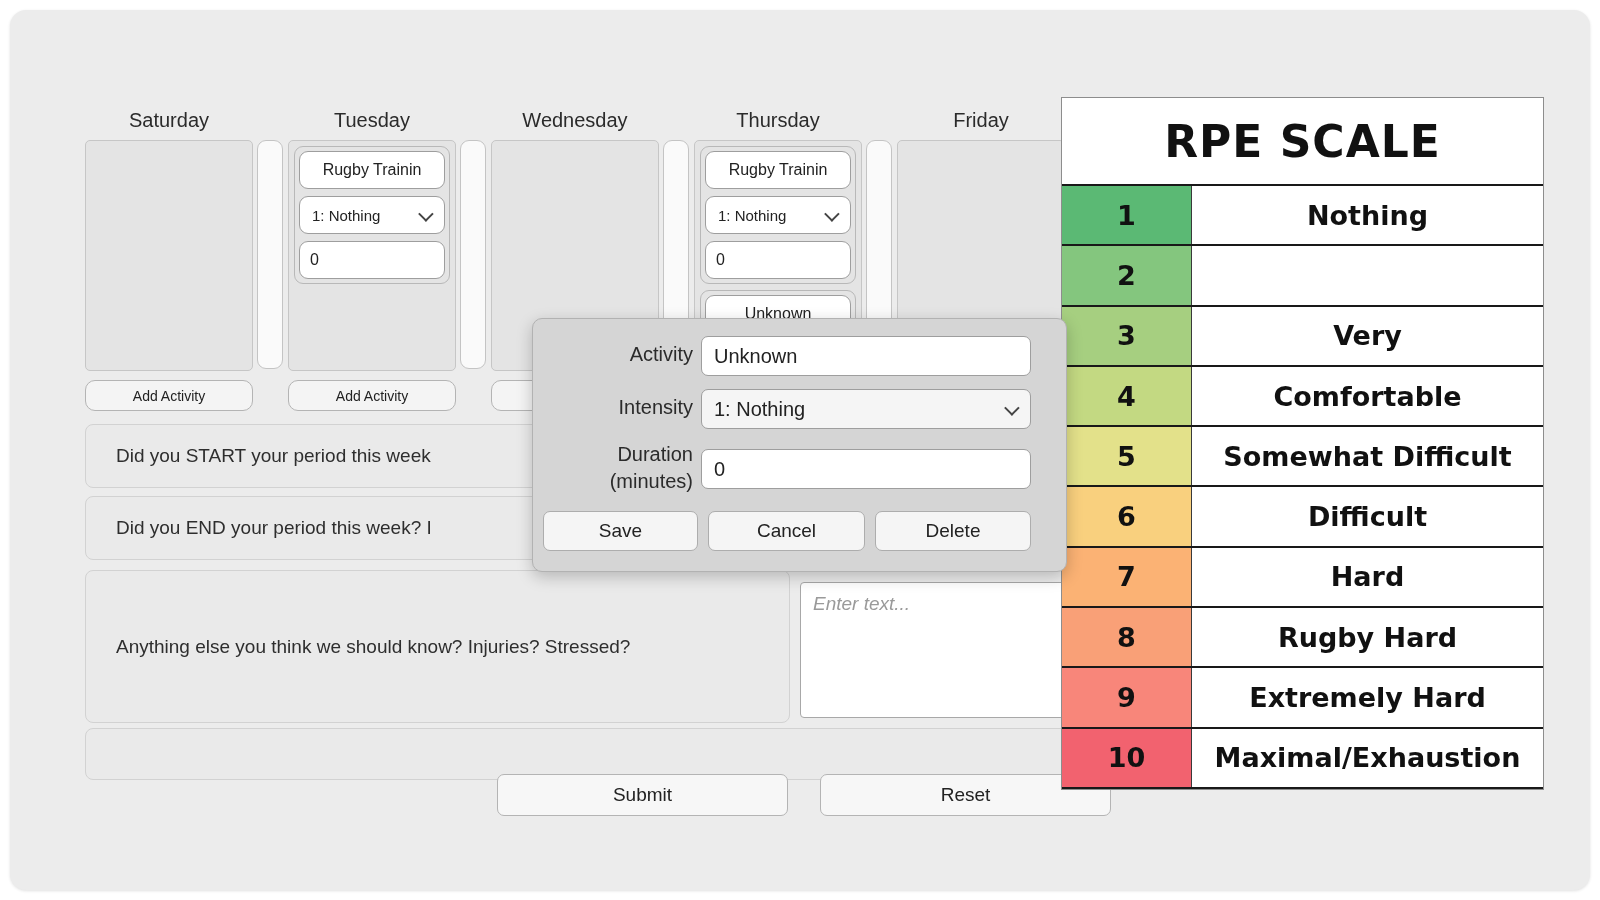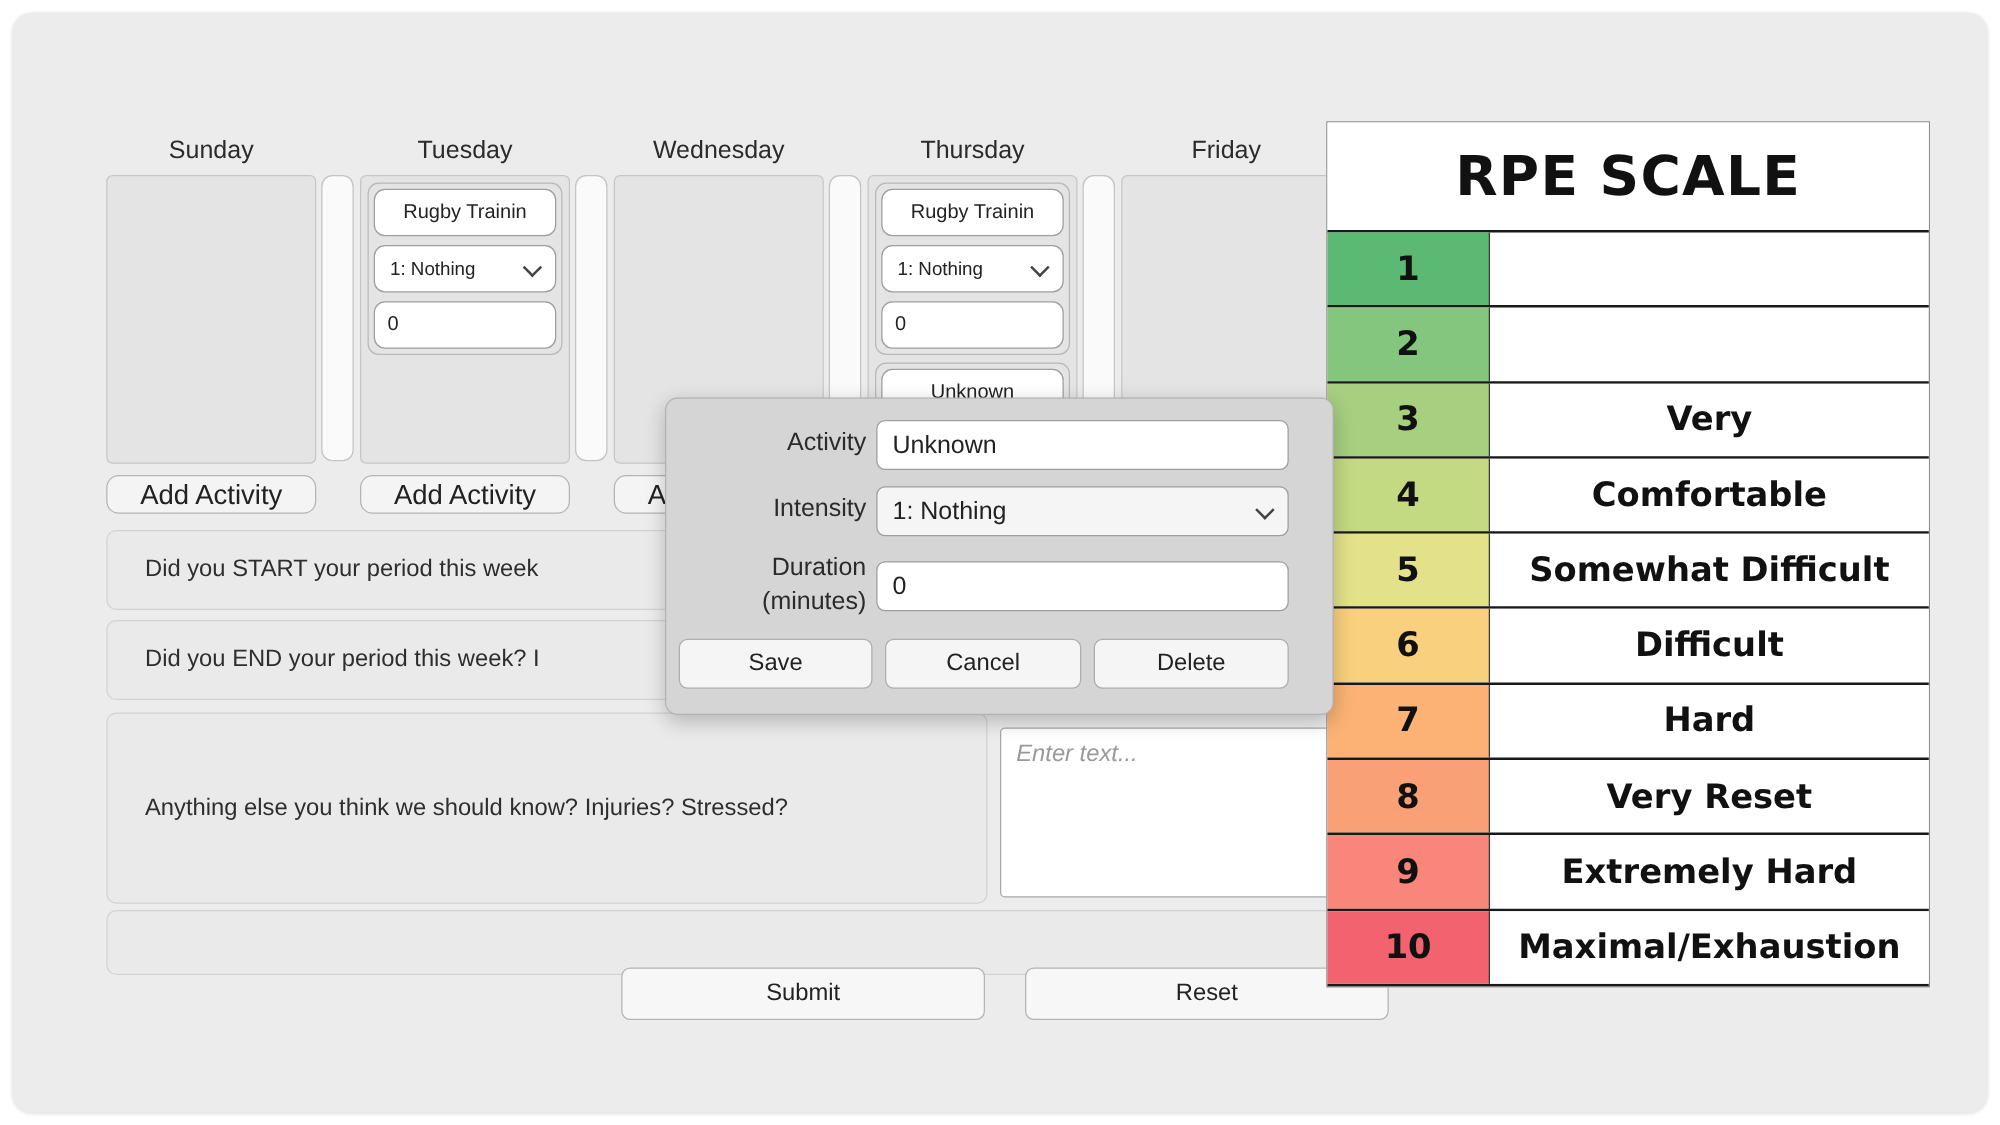--- a/index.html
+++ b/index.html
@@ -97,7 +97,7 @@
 
   <div class="days" id="days">
       <div class="day">
-        <div class="day-head">Sunday</div>
+        <div class="day-head">Saturday</div>
         <div class="day-body">
           <div class="day-content"></div>
           <div class="day-scroll"></div>

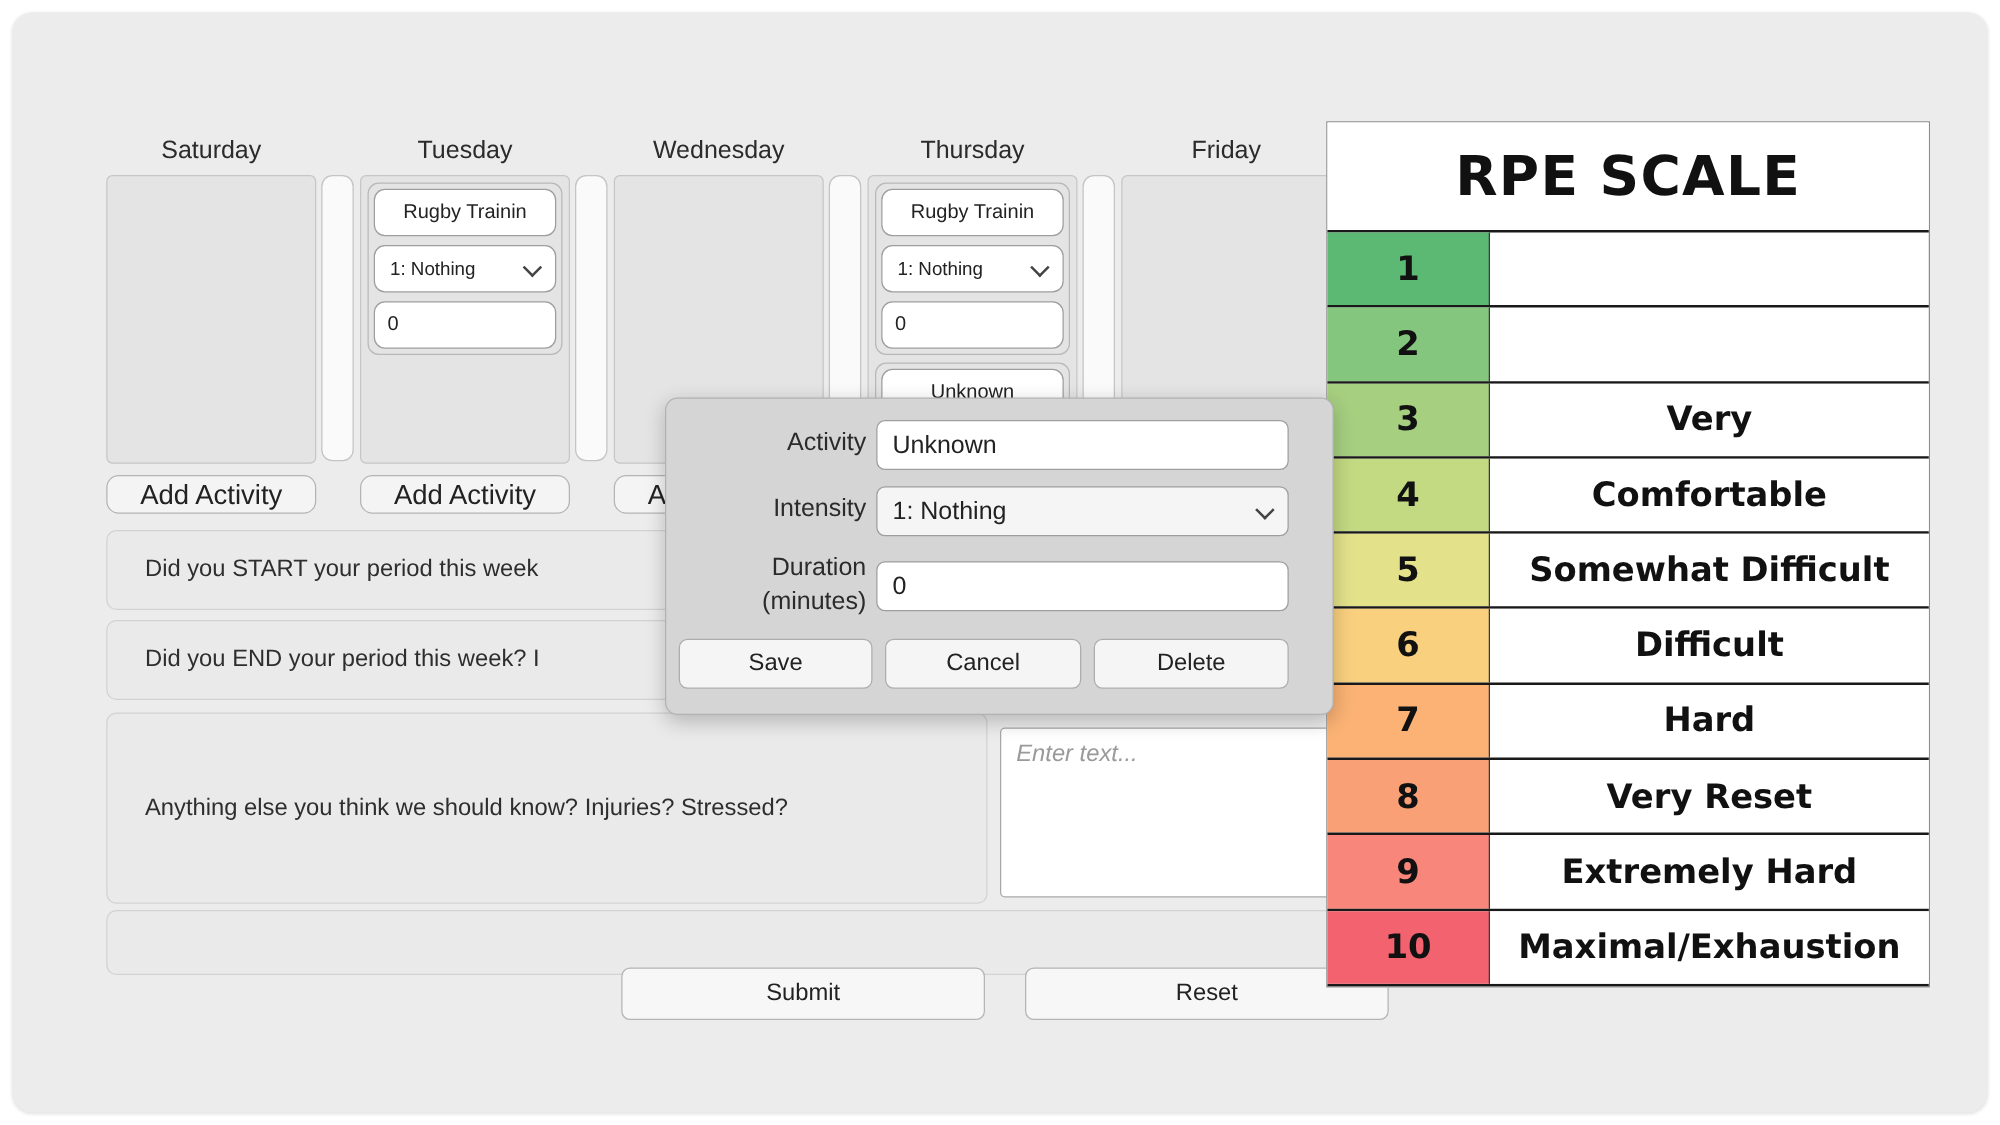--- a/index.html
+++ b/index.html
@@ -197,6 +197,7 @@
     <div class="rpe-head">RPE SCALE</div>
   <div class="rpe-row">
         <div class="rpe-num" style="background: rgb(91, 185, 116);">1</div>
+        <div class="rpe-label">Nothing</div>
       </div>
       <div class="rpe-row">
         <div class="rpe-num" style="background: rgb(132, 198, 126);">2</div>

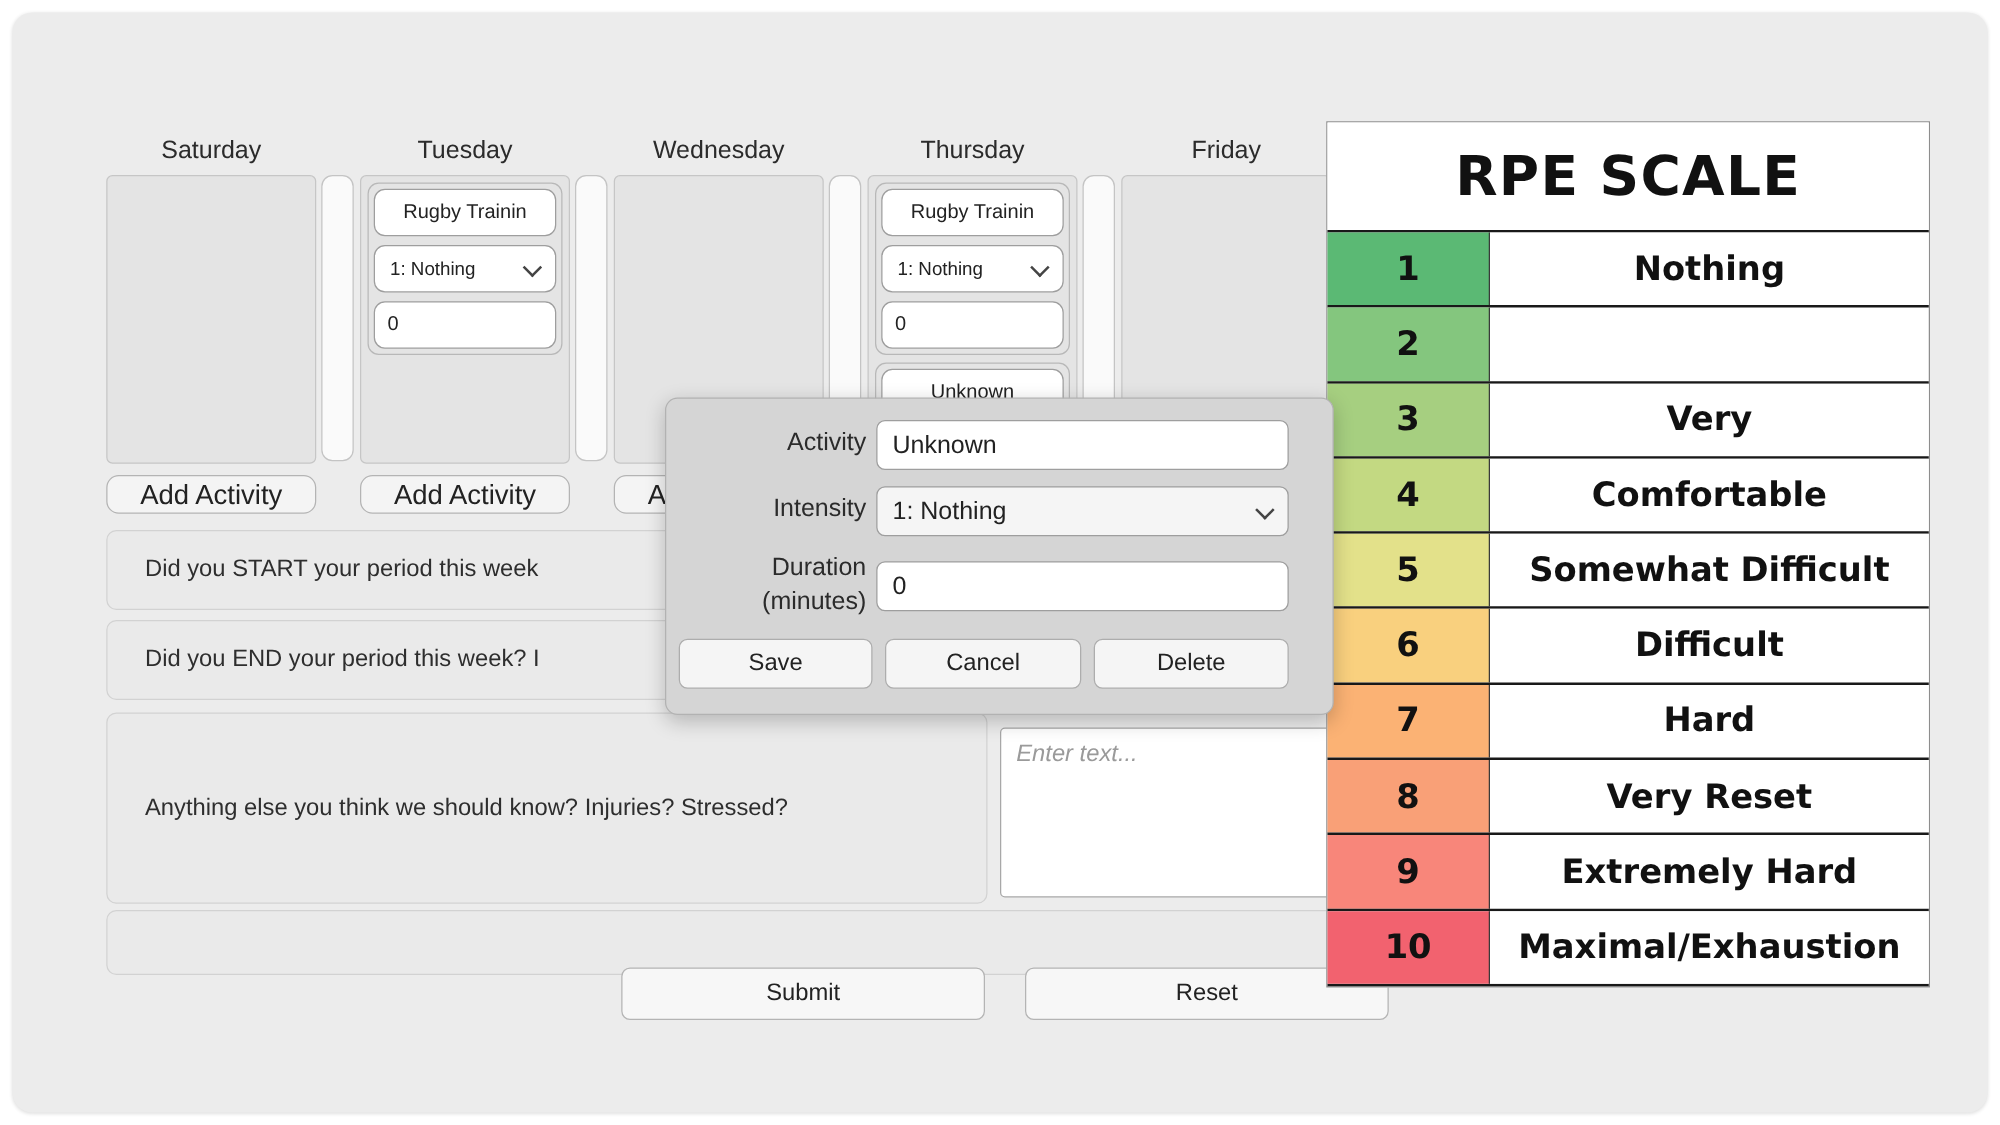--- a/index.html
+++ b/index.html
@@ -31,7 +31,7 @@
   .chev{width:9px;height:9px;border-right:2px solid #444;border-bottom:2px solid #444;
         transform:rotate(45deg) translateY(-2px);margin-right:2px;}
   .add-btn{margin-top:9px;width:168px;height:31px;background:#f4f4f4;
-           border:1px solid #b4b4b4;border-radius:10px;font-size:22px;color:#222;
+           border:1px solid #b4b4b4;border-radius:10px;font-size:14px;color:#222;
            display:flex;align-items:center;justify-content:center;box-sizing:border-box;
            font-family:"Liberation Sans",sans-serif;cursor:pointer;}
 

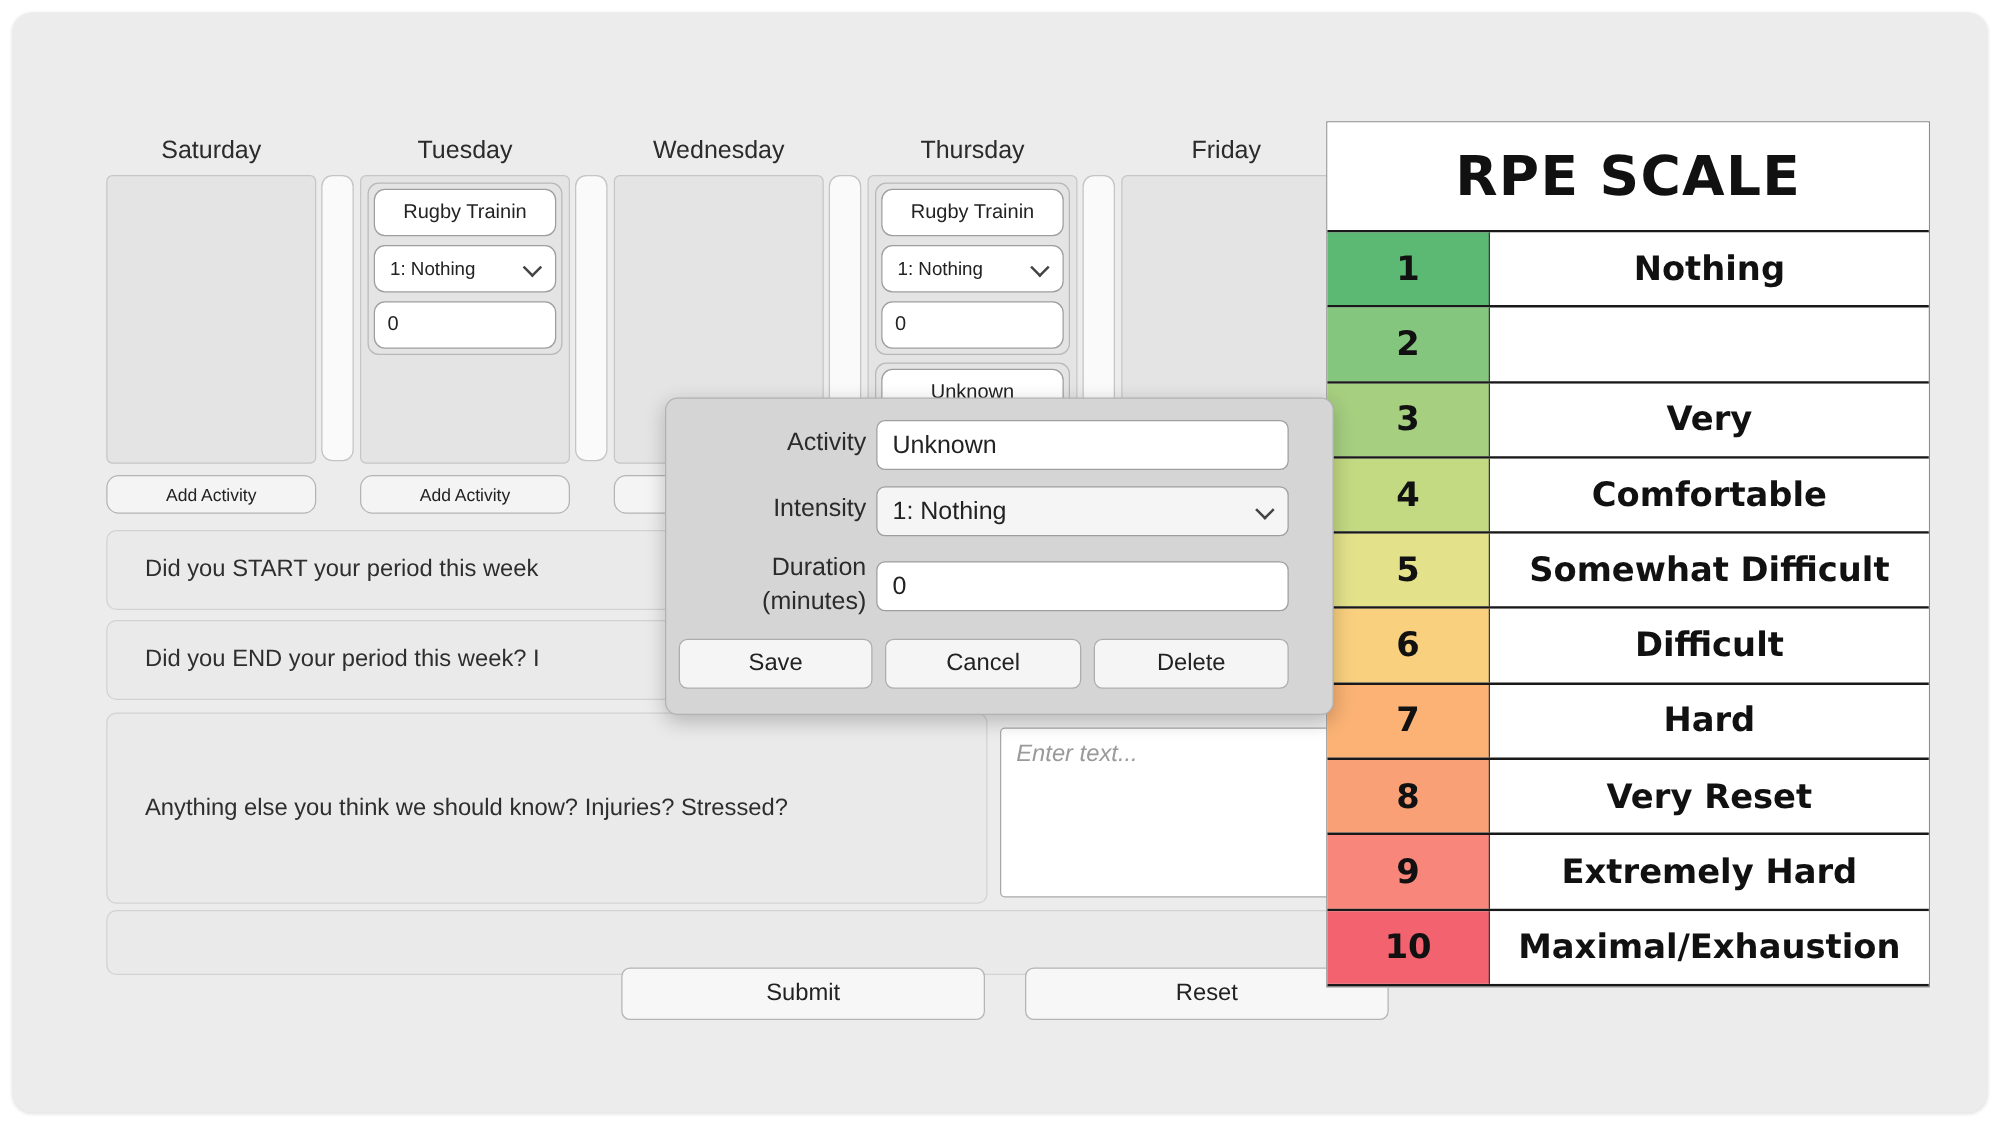--- a/index.html
+++ b/index.html
@@ -224,7 +224,7 @@
       </div>
       <div class="rpe-row">
         <div class="rpe-num" style="background: rgb(249, 160, 119);">8</div>
-        <div class="rpe-label">Very Reset</div>
+        <div class="rpe-label">Rugby Hard</div>
       </div>
       <div class="rpe-row">
         <div class="rpe-num" style="background: rgb(248, 134, 122);">9</div>

